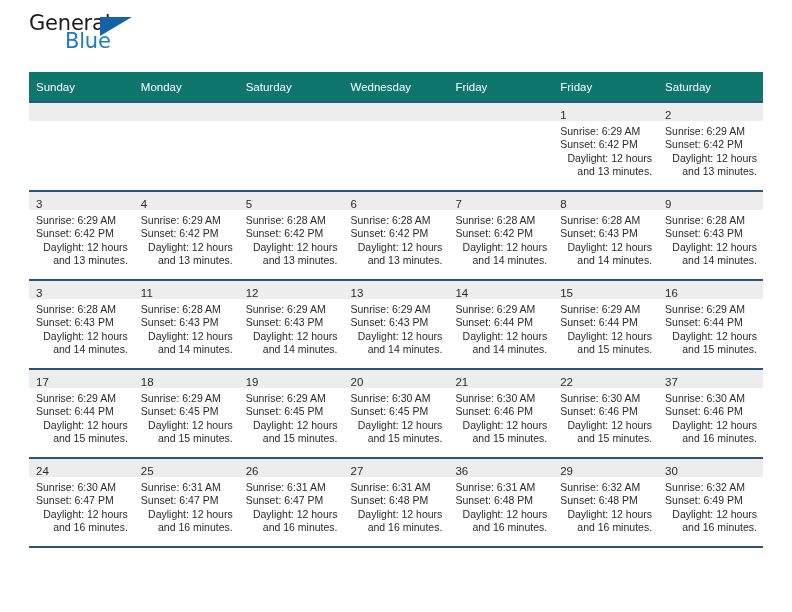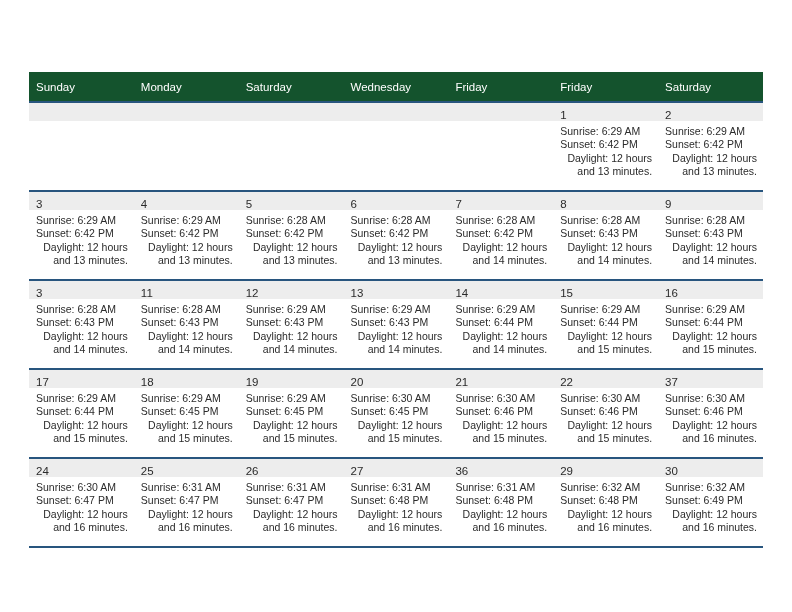--- a/index.html
+++ b/index.html
@@ -160,6 +160,11 @@
 
   <div class="top-bar">
 
+    <div class="logo">
+      <span class="logo-general">General</span>
+      <span class="logo-triangle"></span>
+      <span class="logo-blue">Blue</span>
+    </div>
 
 
   </div>

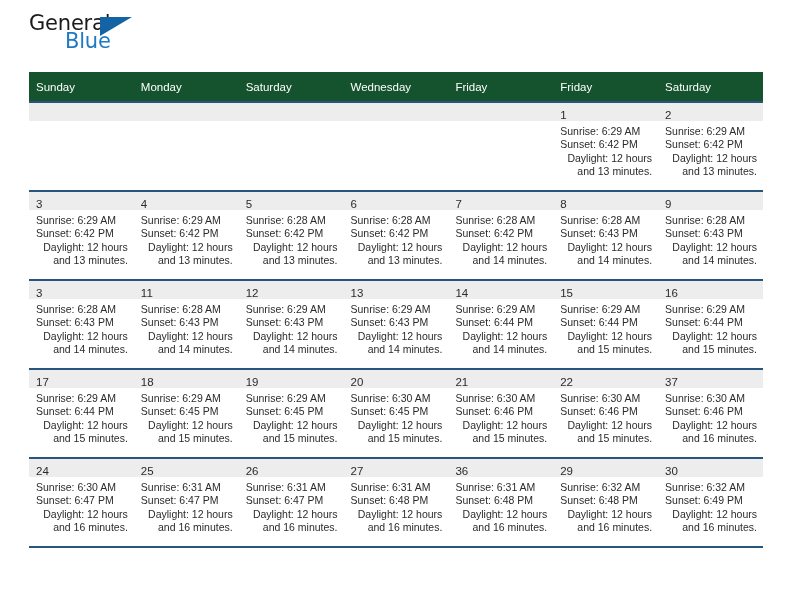--- a/index.html
+++ b/index.html
@@ -93,7 +93,7 @@
   }
 
   .calendar thead th {
-    background: #14532d;
+    background: #0f766e;
     color: #ffffff;
     font-size: 11.5px;
     font-weight: normal;

